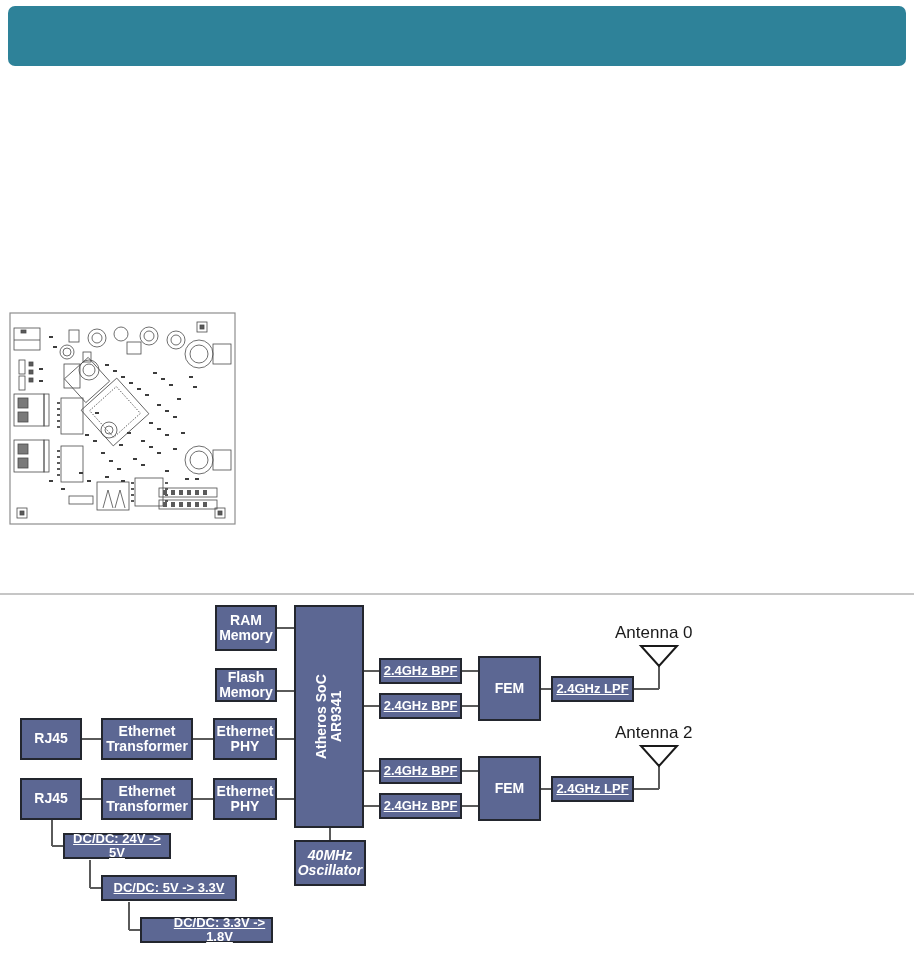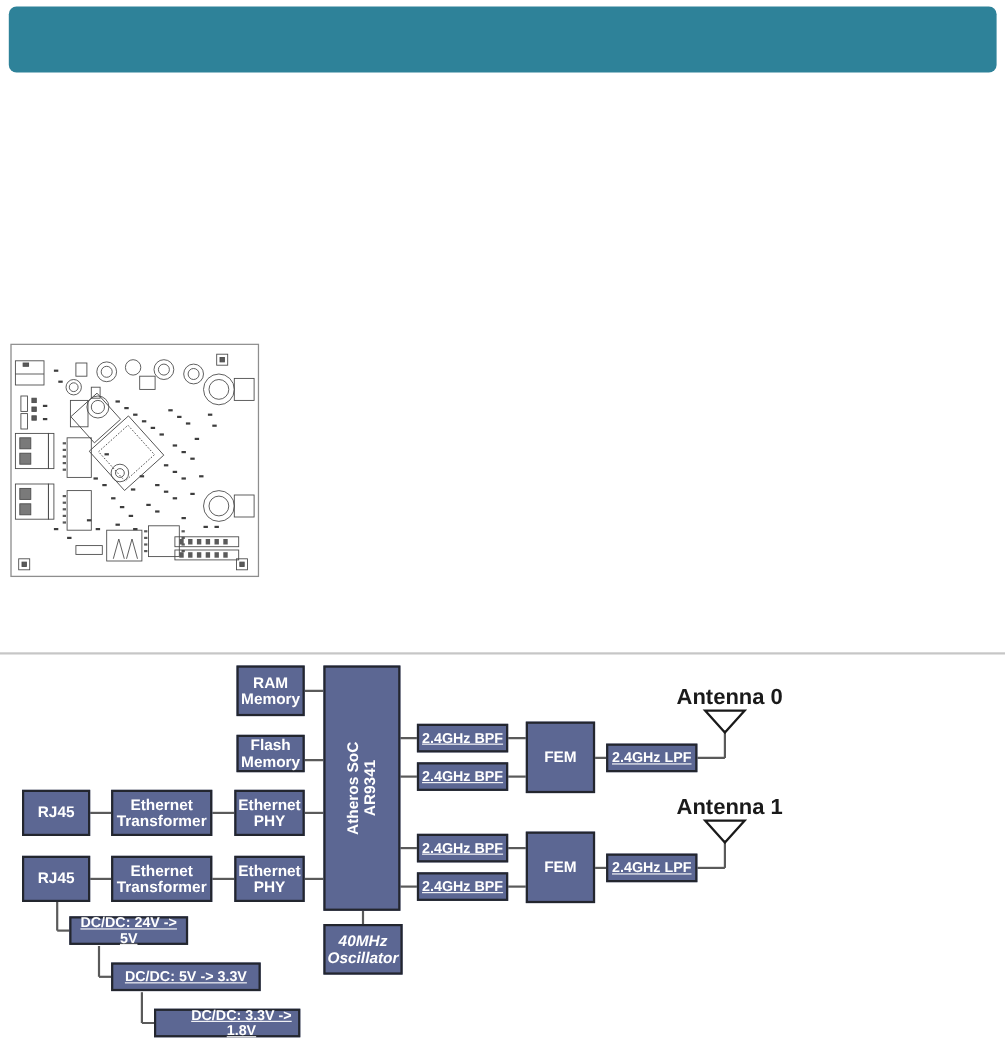--- a/index.html
+++ b/index.html
@@ -84,8 +84,8 @@
   .ant-label {
     position: absolute;
     color: #1a1a1a;
-    font-size: 20px;
-    font-weight: bold;
+    font-size: 17px;
+    font-weight: normal;
     white-space: nowrap;
   }
 </style>

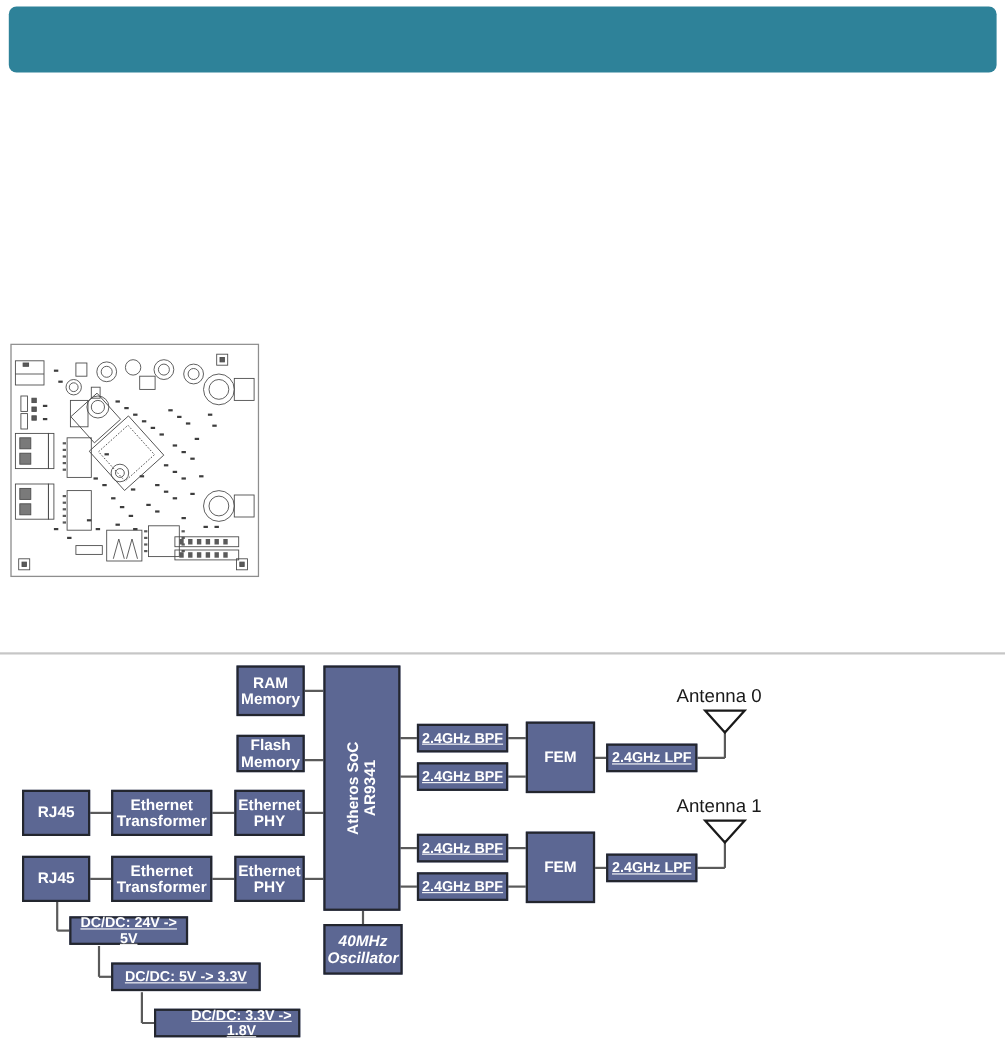--- a/index.html
+++ b/index.html
@@ -344,7 +344,7 @@
   <div class="blk small" style="left:551px; top:188px; width:83px; height:26px;">2.4GHz LPF</div>
 
   <div class="ant-label" style="left:615px; top:35px;">Antenna 0</div>
-  <div class="ant-label" style="left:615px; top:135px;">Antenna 1</div>
+  <div class="ant-label" style="left:615px; top:135px;">Antenna 2</div>
 
   <div class="blk" style="left:294px; top:252px; width:72px; height:46px;font-style:italic;">40MHz
 Oscillator</div>

